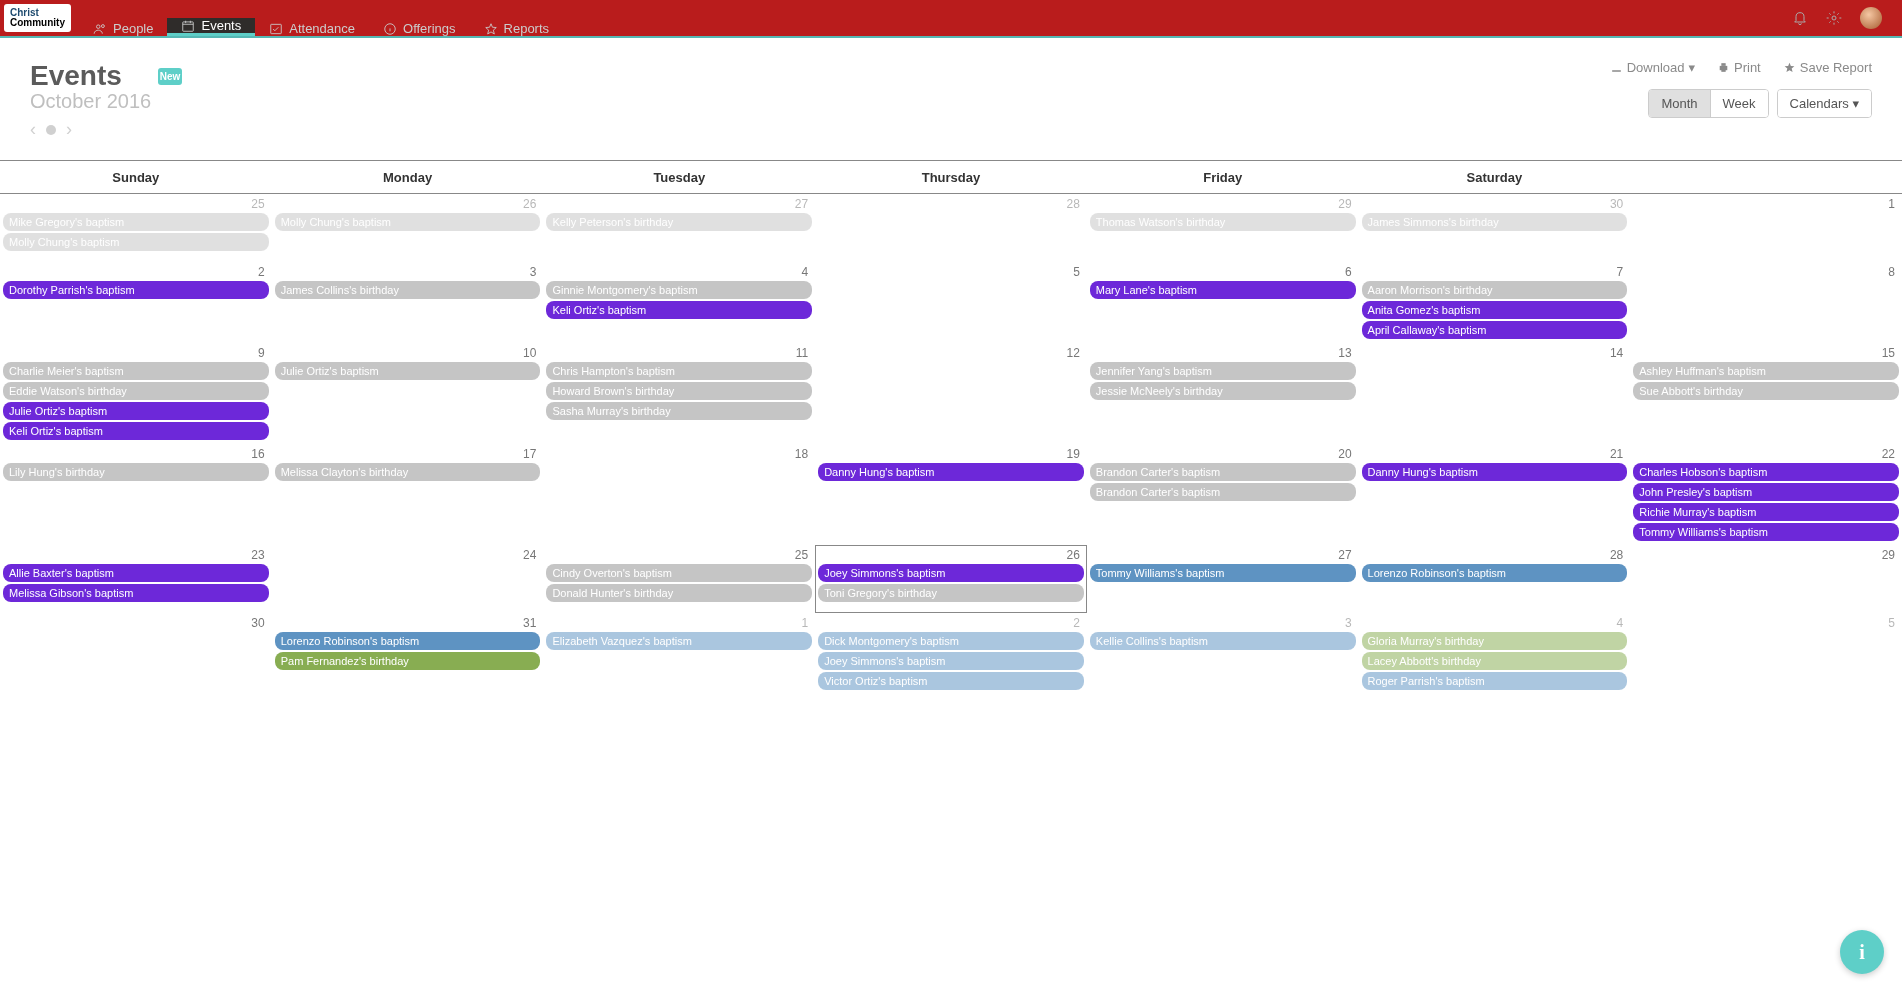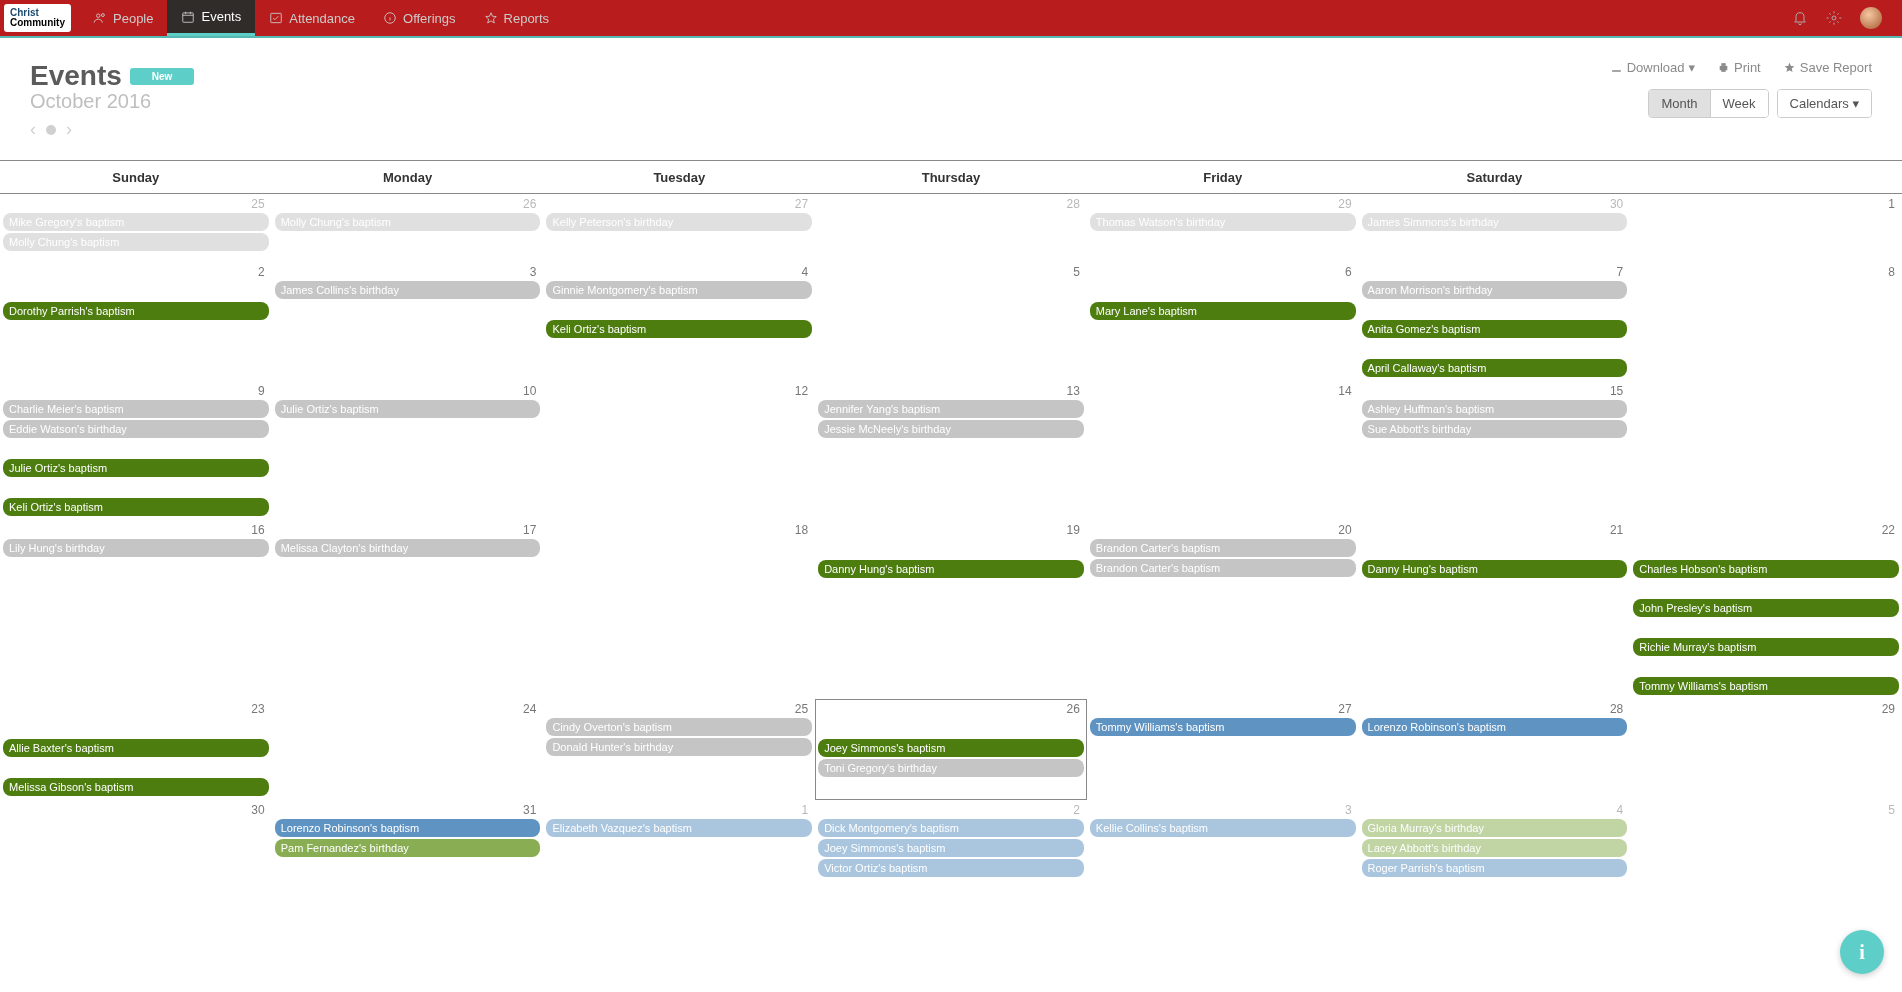--- a/index.html
+++ b/index.html
@@ -9,7 +9,7 @@
 .topnav { background: #b91c1c; height: 38px; display: flex; align-items: center; padding: 0 10px 0 0; border-bottom: 2px solid #56b7b3; }
 .logo { background: #fff; color: #1f4b6f; padding: 4px 6px; font-size: 10px; font-weight: bold; border-radius: 3px; margin: 0 8px 0 4px; line-height: 1; }
 .logo .line2 { color: #000; }
-.navitems { display: flex; height: 100%; }
+.navitems { display: flex; height: 100%; align-items: flex-end; }
 .navitem { display: flex; align-items: center; color: #ccc; padding: 0 14px; font-size: 13px; cursor: pointer; gap: 6px; }
 .navitem.active { background: #2f2c2a; color: #fff; border-bottom: 3px solid #5ecfc8; }
 .navitem svg { width: 14px; height: 14px; fill: none; stroke: #ccc; stroke-width: 1.5; }

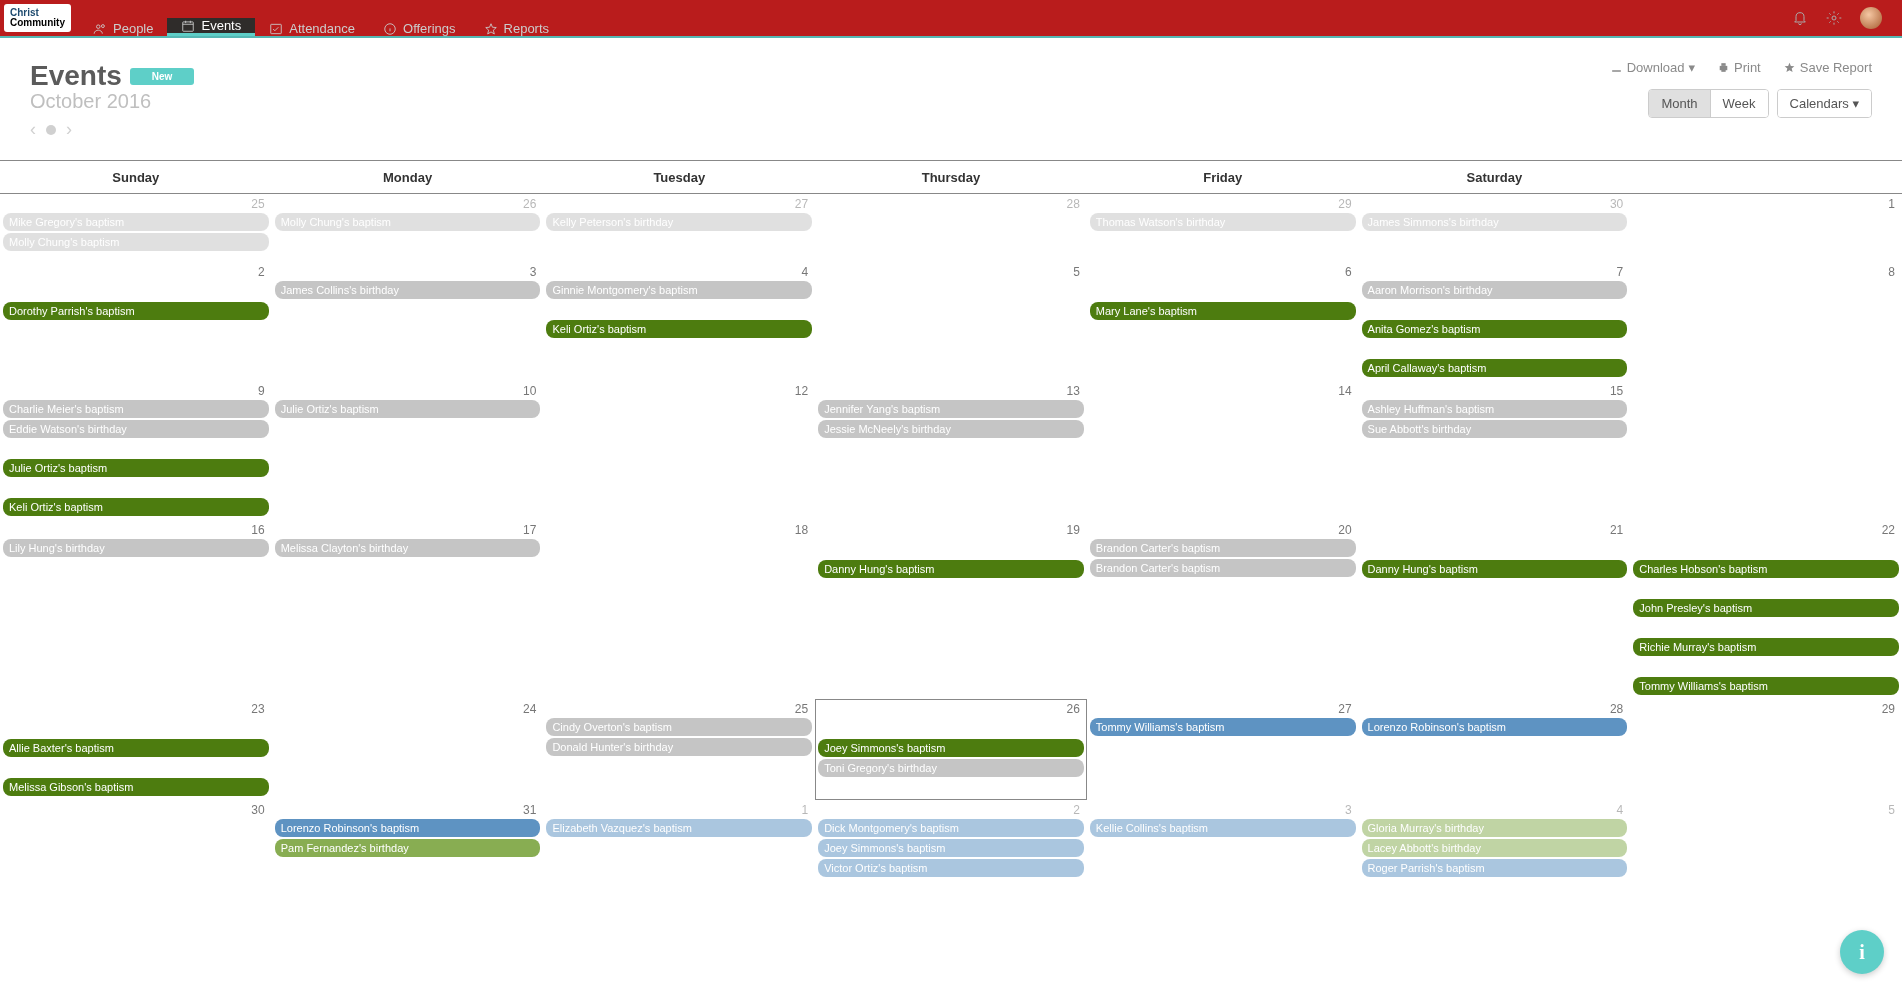--- a/index.html
+++ b/index.html
@@ -23,7 +23,7 @@
 .ph-left {}
 .title-row { display: flex; align-items: center; gap: 8px; }
 .page-title { font-size: 28px; font-weight: 700; color: #5b5b5b; }
-.badge-new { background: #5ecfc8; color: #fff; font-size: 10px; font-weight: 700; padding: 3px 22px; border-radius: 3px; }
+.badge-new { background: #5ecfc8; color: #fff; font-size: 10px; font-weight: 700; padding: 3px 2px; border-radius: 3px; margin-left: 28px; }
 .subtitle { color: #bfbfbf; font-size: 20px; margin-top: -2px; }
 .pager { display: flex; align-items: center; gap: 10px; margin-top: 6px; color: #d0d0d0; }
 .pager .dot { width: 10px; height: 10px; background: #d0d0d0; border-radius: 50%; }

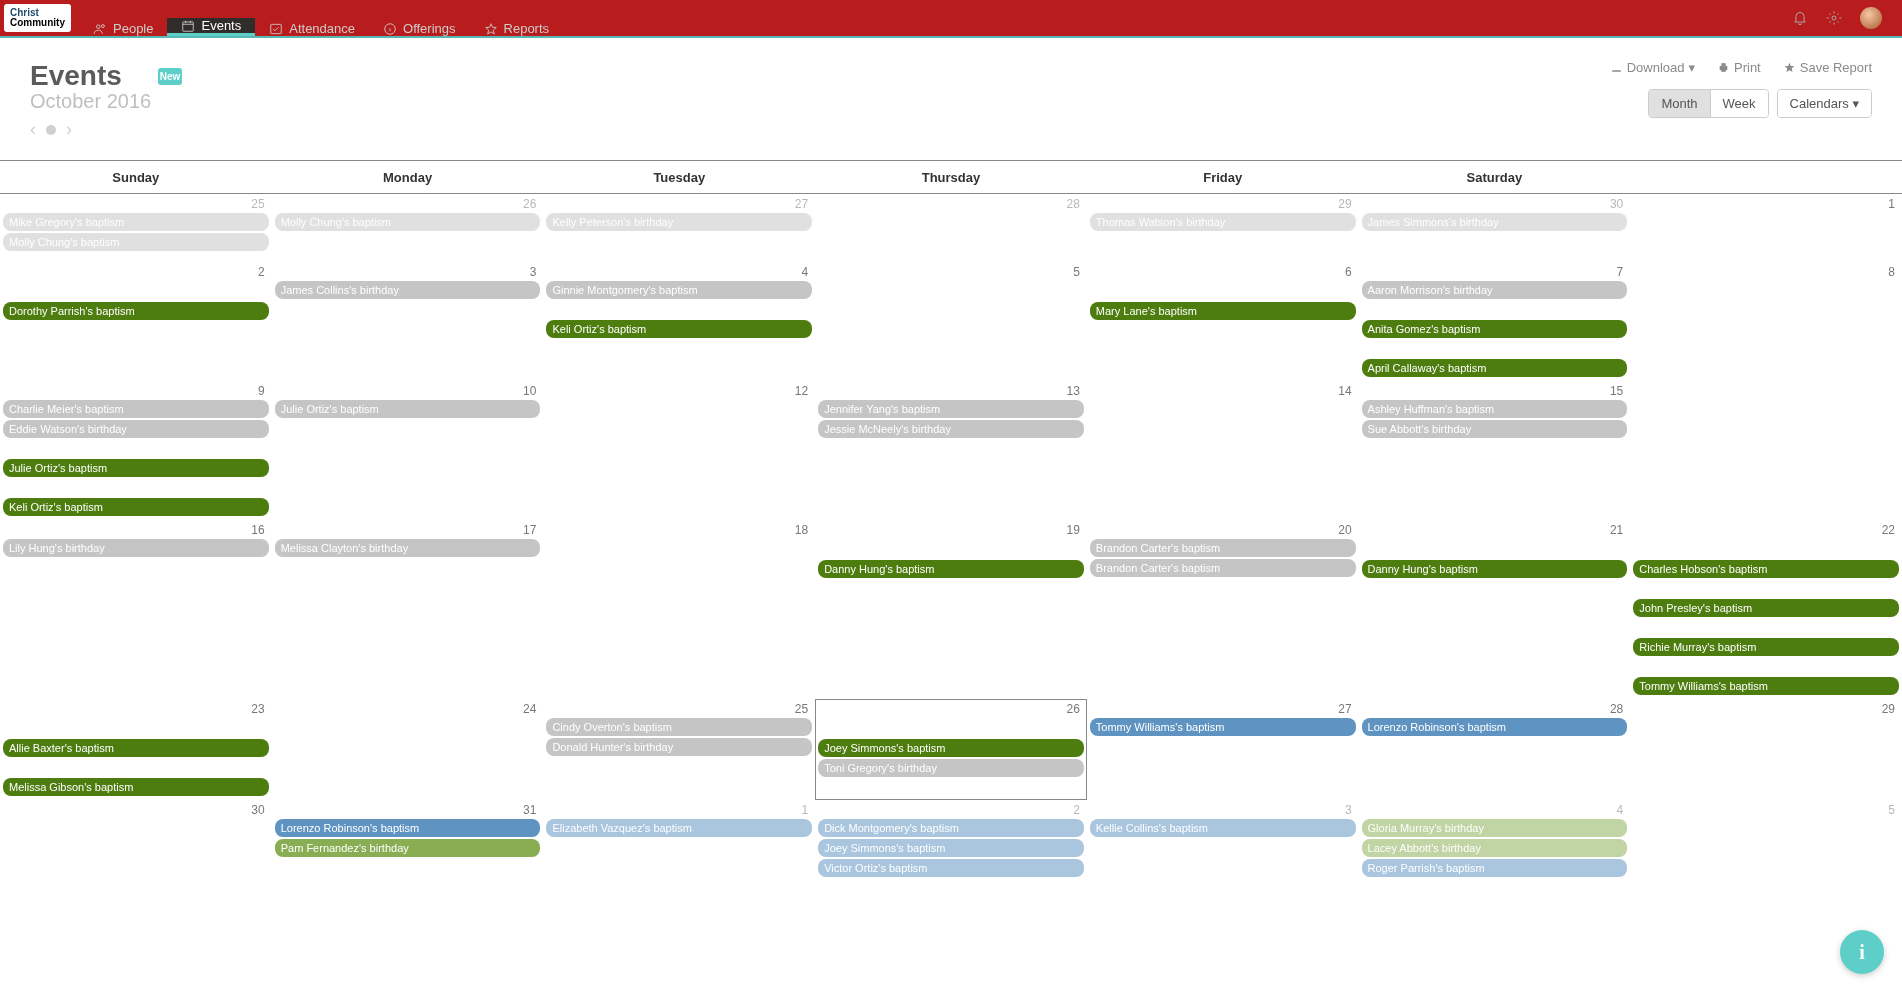--- a/index.html
+++ b/index.html
@@ -56,7 +56,7 @@
 .event.gray { background: #c5c5c5; }
 .event.blue { background: #5e93c2; }
 .event.green { background: #88ad52; }
-.event.lightgray { background: #4d7c0f; margin-top: 21px; }
+.event.lightgray { background: #6d28d9; }
 
 .help-fab { position: fixed; right: 18px; bottom: 18px; width: 44px; height: 44px; border-radius: 50%; background: #5ecfc8; color: #fff; display: flex; align-items: center; justify-content: center; font-family: Georgia, serif; font-weight: bold; font-size: 20px; cursor: pointer; box-shadow: 0 2px 6px rgba(0,0,0,.2); }
 </style>

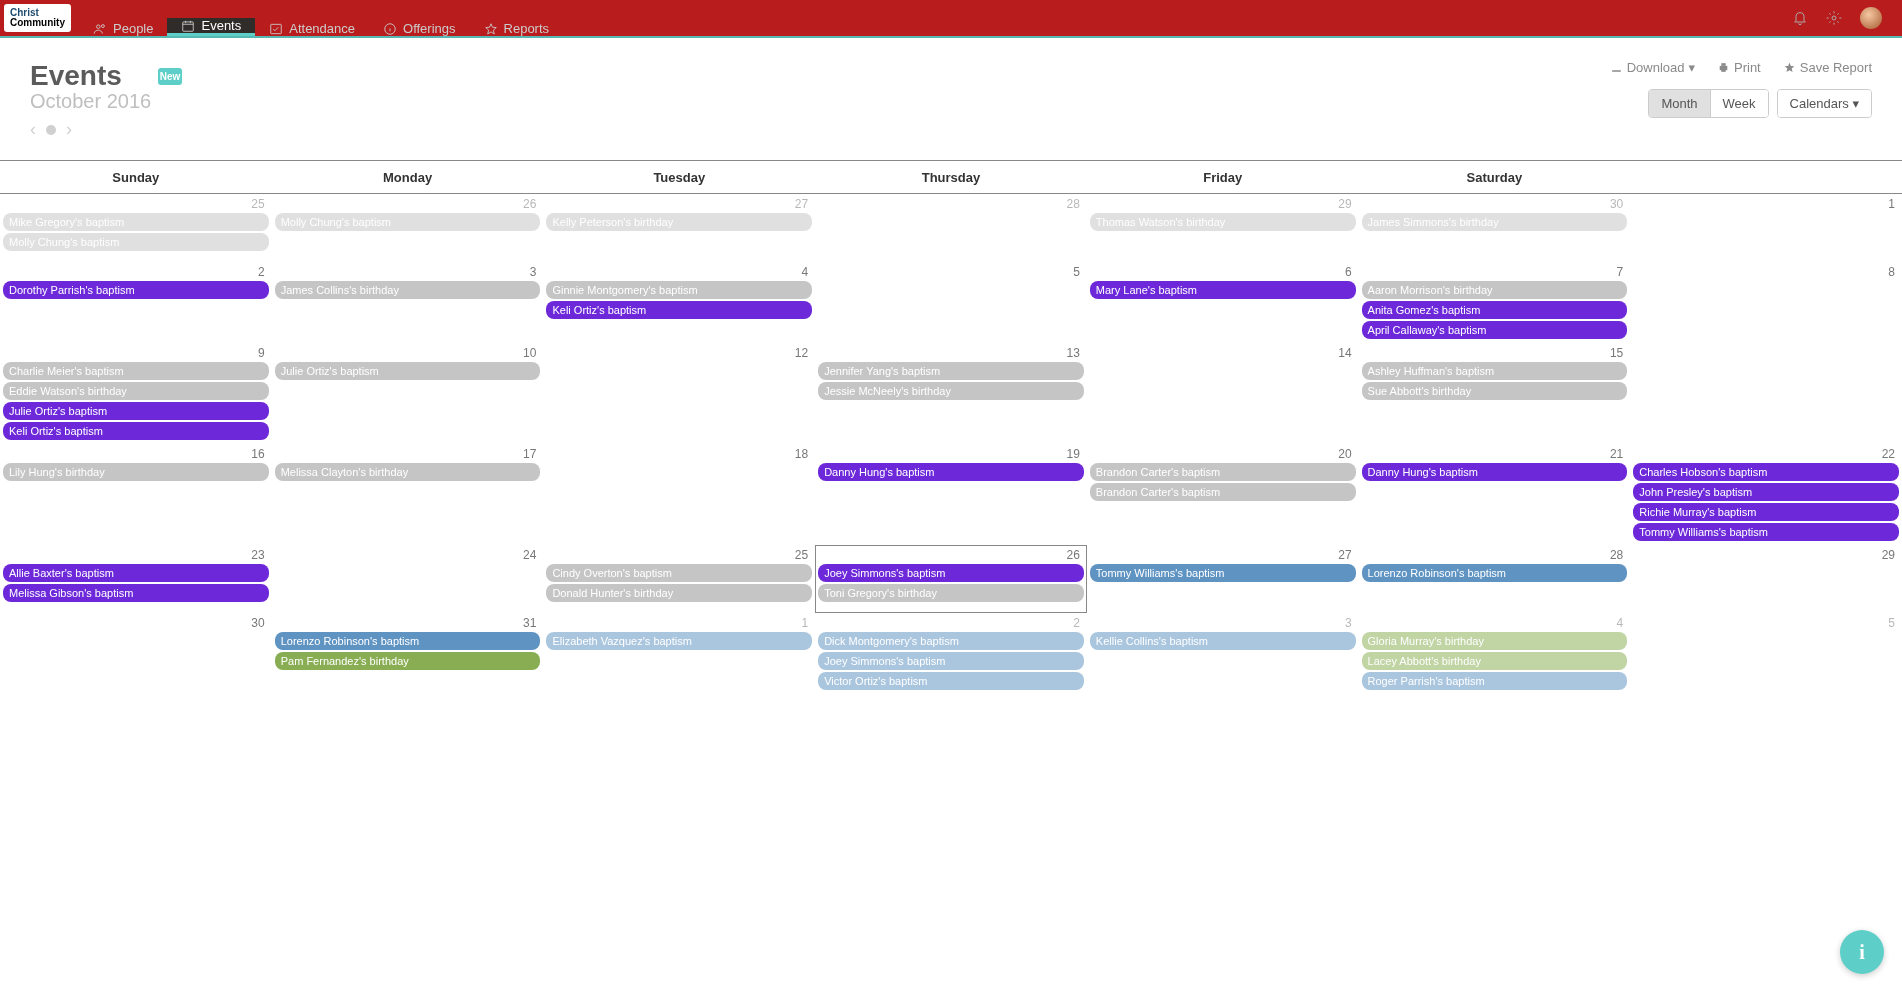--- a/index.html
+++ b/index.html
@@ -251,6 +251,12 @@
           <div class="event gray">Julie Ortiz's baptism</div>
         </div>
         <div class="cell">
+          <div class="daynum">11</div>
+          <div class="event gray">Chris Hampton's baptism</div>
+          <div class="event gray">Howard Brown's birthday</div>
+          <div class="event gray">Sasha Murray's birthday</div>
+        </div>
+        <div class="cell">
           <div class="daynum">12</div>
         </div>
         <div class="cell">

